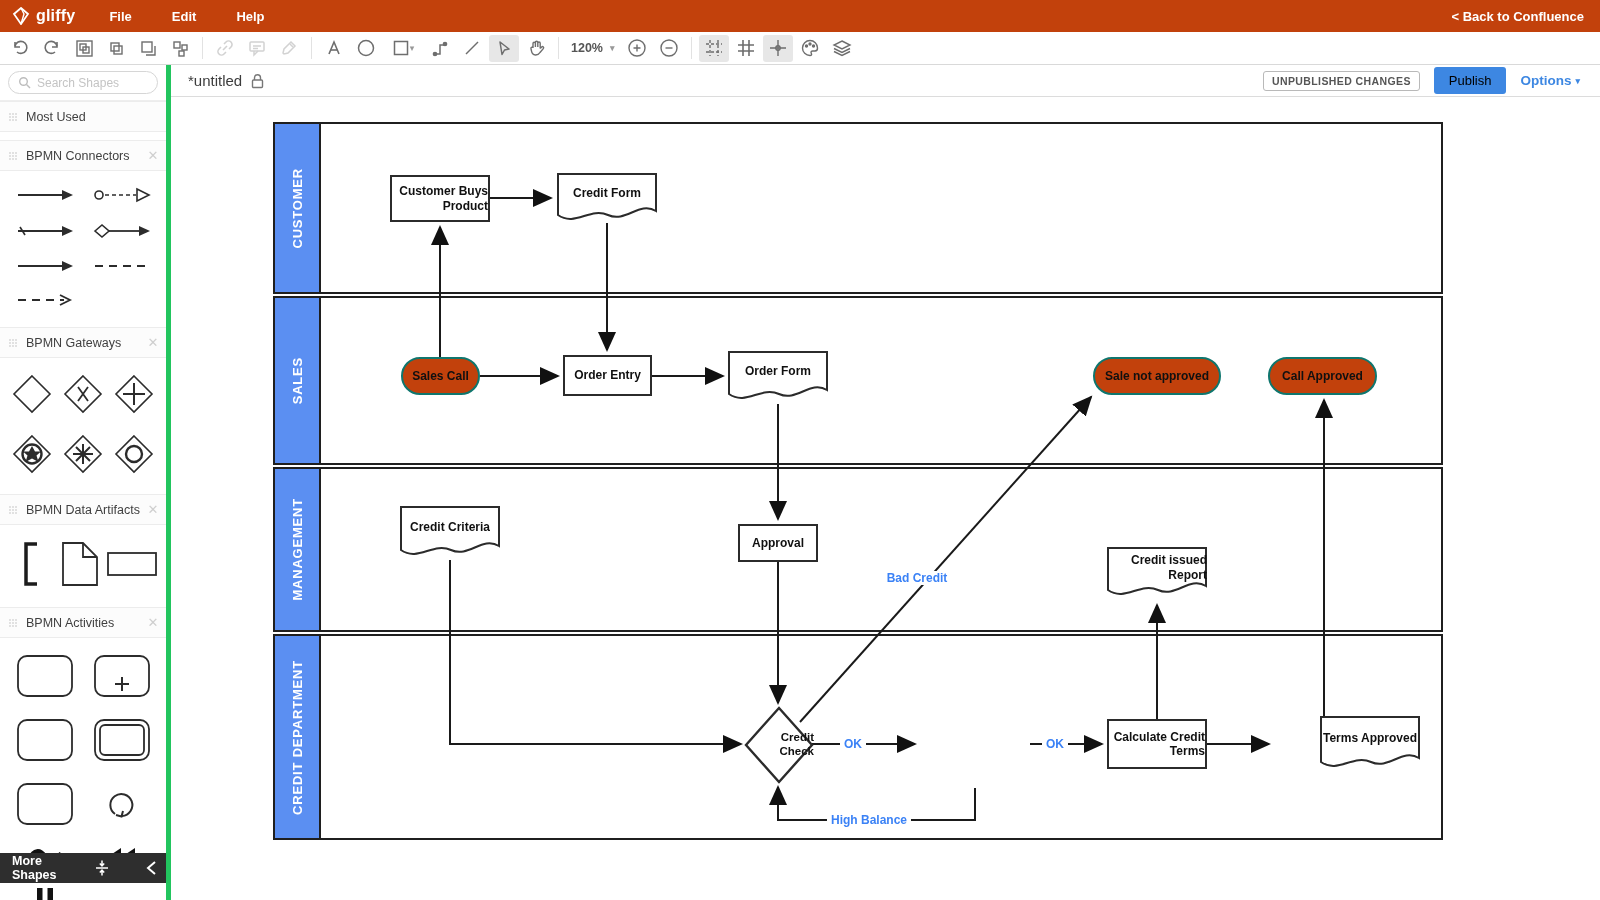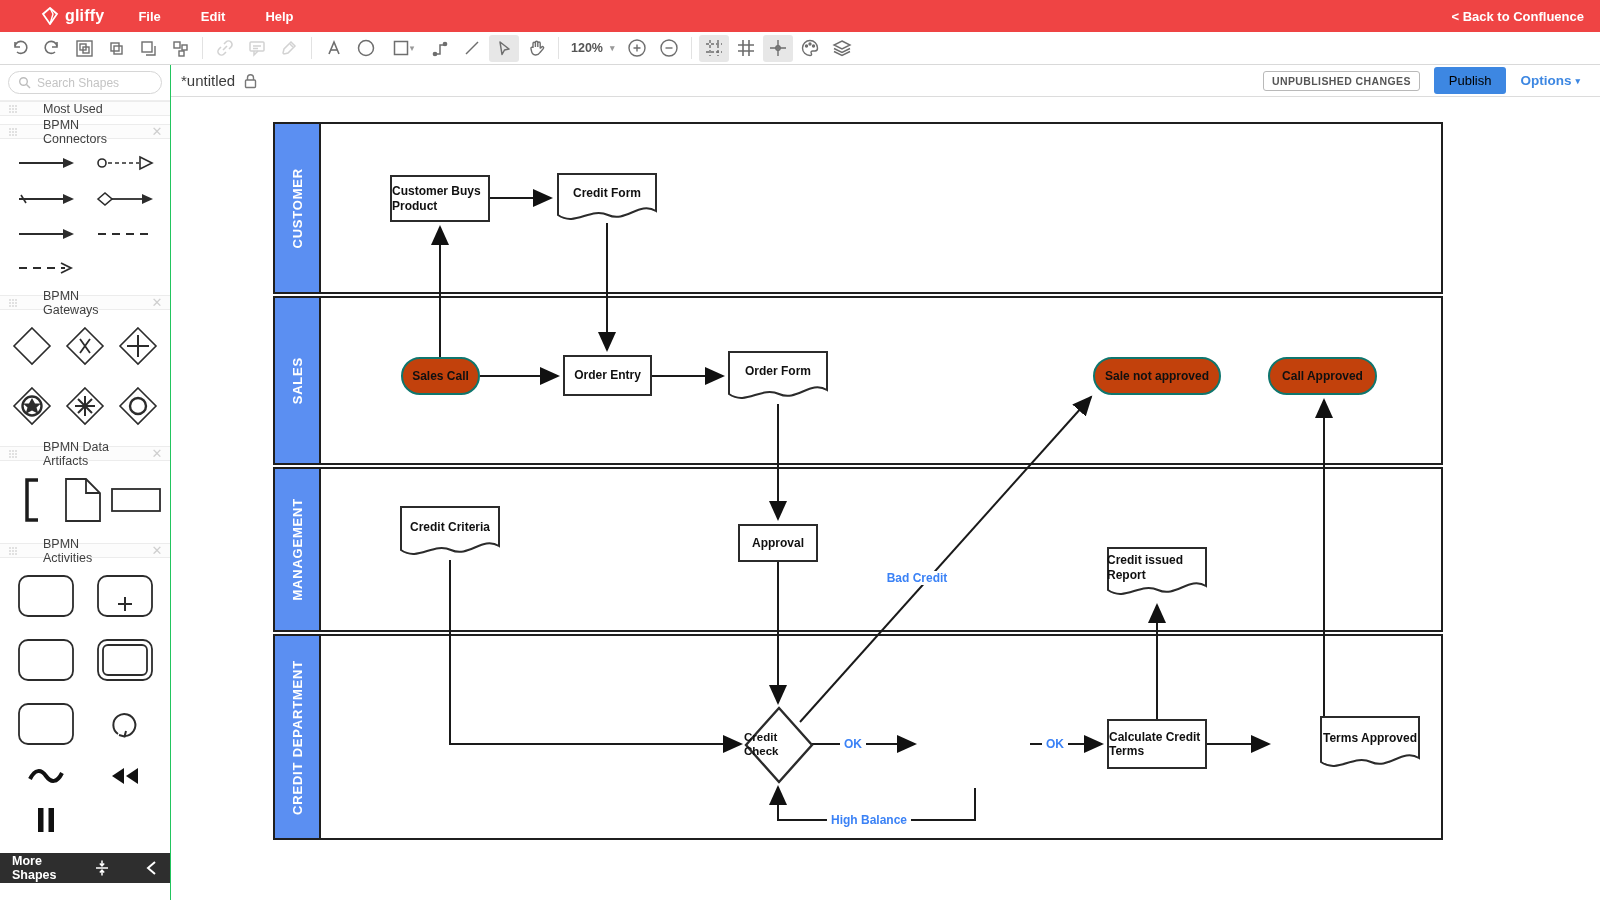--- a/index.html
+++ b/index.html
@@ -6,7 +6,7 @@
   html,body { width:1600px; height:900px; font-family:"Liberation Sans", sans-serif; background:#fff; overflow:hidden; }
 
   
-  #topbar { position:absolute; left:0; top:0; width:1600px; height:32px; background:#ef4444; display:flex; align-items:center; color:#fff; z-index:30;padding-left:29px; }
+  #topbar { position:absolute; left:0; top:0; width:1600px; height:32px; background:#c2410c; display:flex; align-items:center; color:#fff; z-index:30; }
   .logo-wrap { display:flex; align-items:center; gap:6px; padding:0 14px 0 12px; }
   .logo-text { font-size:16px; font-weight:bold; letter-spacing:.2px; }
   .menu-item { font-size:13px; font-weight:bold; padding:0 20px; cursor:pointer; }

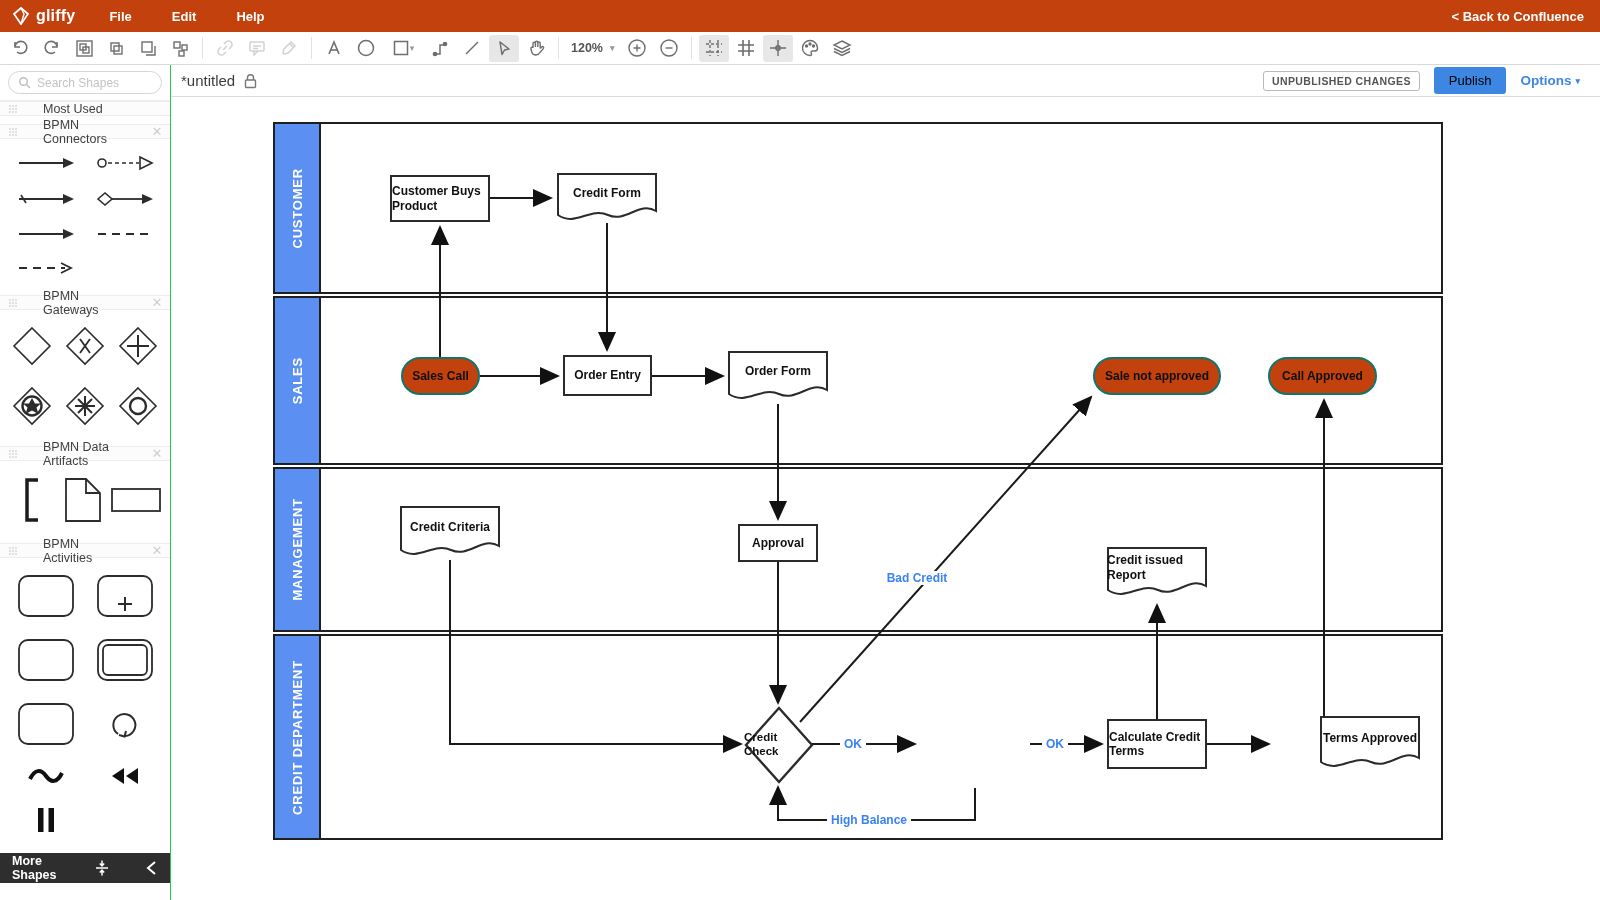--- a/index.html
+++ b/index.html
@@ -32,7 +32,7 @@
   .options { color:#3d87e2; font-size:13.5px; font-weight:bold; display:flex; align-items:center; gap:4px; cursor:pointer; }
 
   
-  #sidebar { position:absolute; left:0; top:65px; width:171px; height:835px; background:#fff; border-right:1px solid #22c55e; z-index:27; overflow:hidden; }
+  #sidebar { position:absolute; left:0; top:65px; width:171px; height:835px; background:#fff; border-right:5px solid #22c55e; z-index:27; overflow:hidden; }
   .search-row { padding:6px 8px; border-bottom:1px solid #eee; }
   .search-box { display:flex; align-items:center; gap:6px; border:1px solid #d6d6d6; border-radius:13px; height:23px; padding:0 9px; color:#b9b9b9; }
   .search-box input { border:none; outline:none; width:110px; font-size:12px; font-family:inherit; color:#555; background:transparent; }

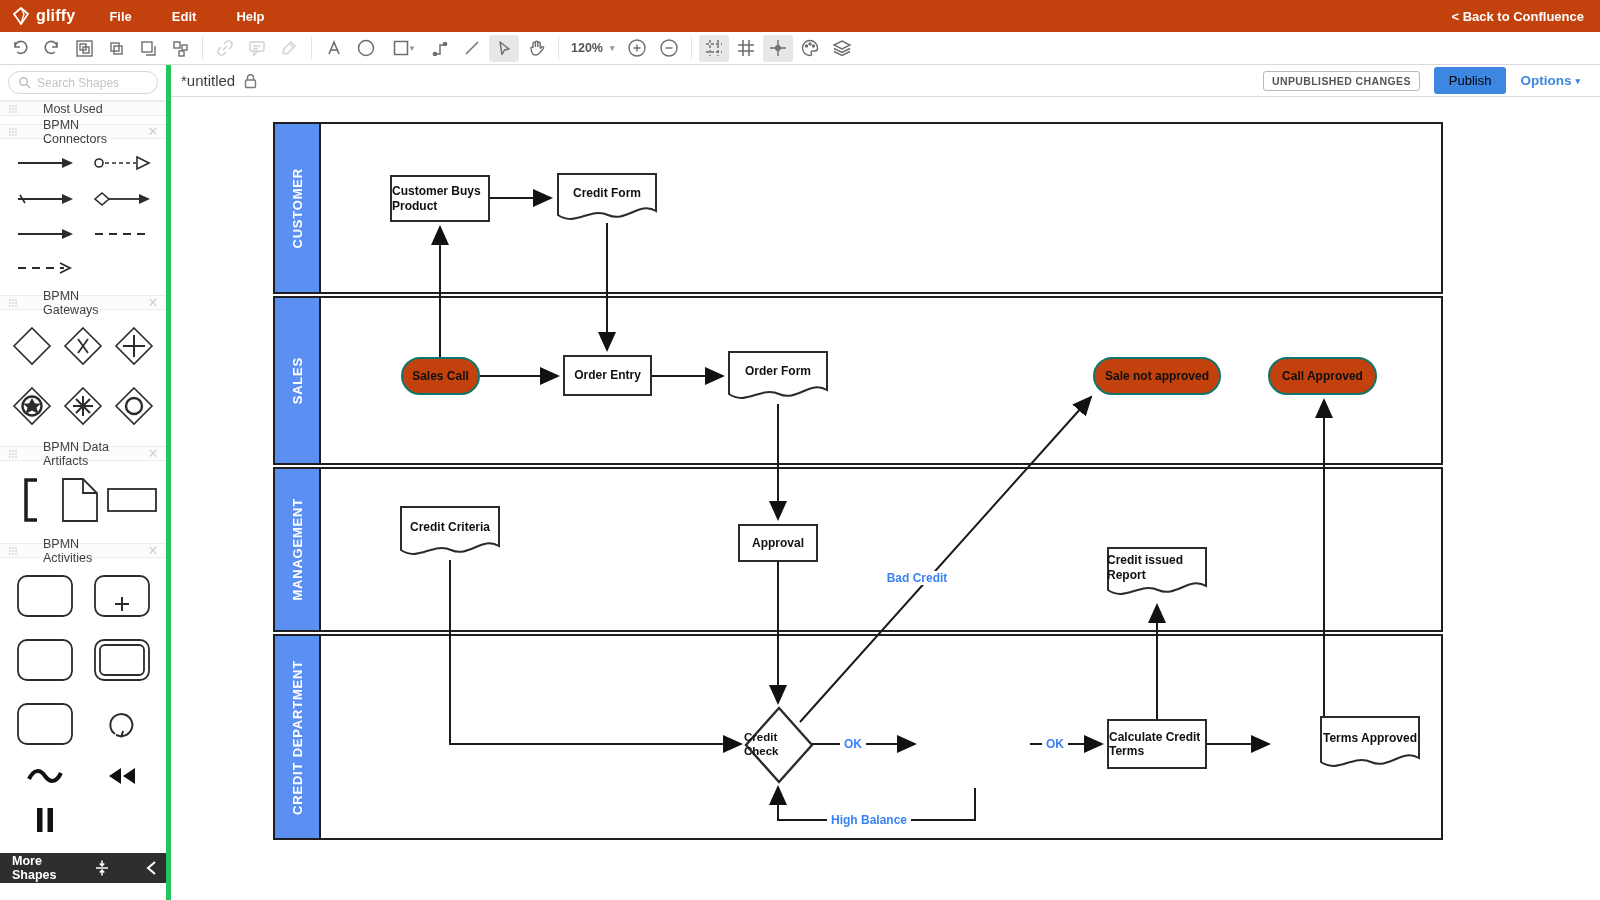--- a/index.html
+++ b/index.html
@@ -24,7 +24,7 @@
 
   
   #titlebar { position:absolute; left:171px; top:65px; width:1429px; height:32px; background:#fff; border-bottom:1px solid #dcdcdc; display:flex; align-items:center; z-index:28; }
-  .doc-title { font-size:15px; color:#3c3c3c; margin-left:10px; }
+  .doc-title { font-size:15px; color:#3c3c3c; margin-left:17px; }
   .lock { margin-left:8px; color:#777; display:flex; }
   .title-right { margin-left:auto; display:flex; align-items:center; gap:14px; padding-right:20px; }
   .badge { border:1px solid #b9b9b9; border-radius:3px; color:#555; font-size:10.5px; font-weight:bold; letter-spacing:.4px; padding:3px 8px; background:#fff; }

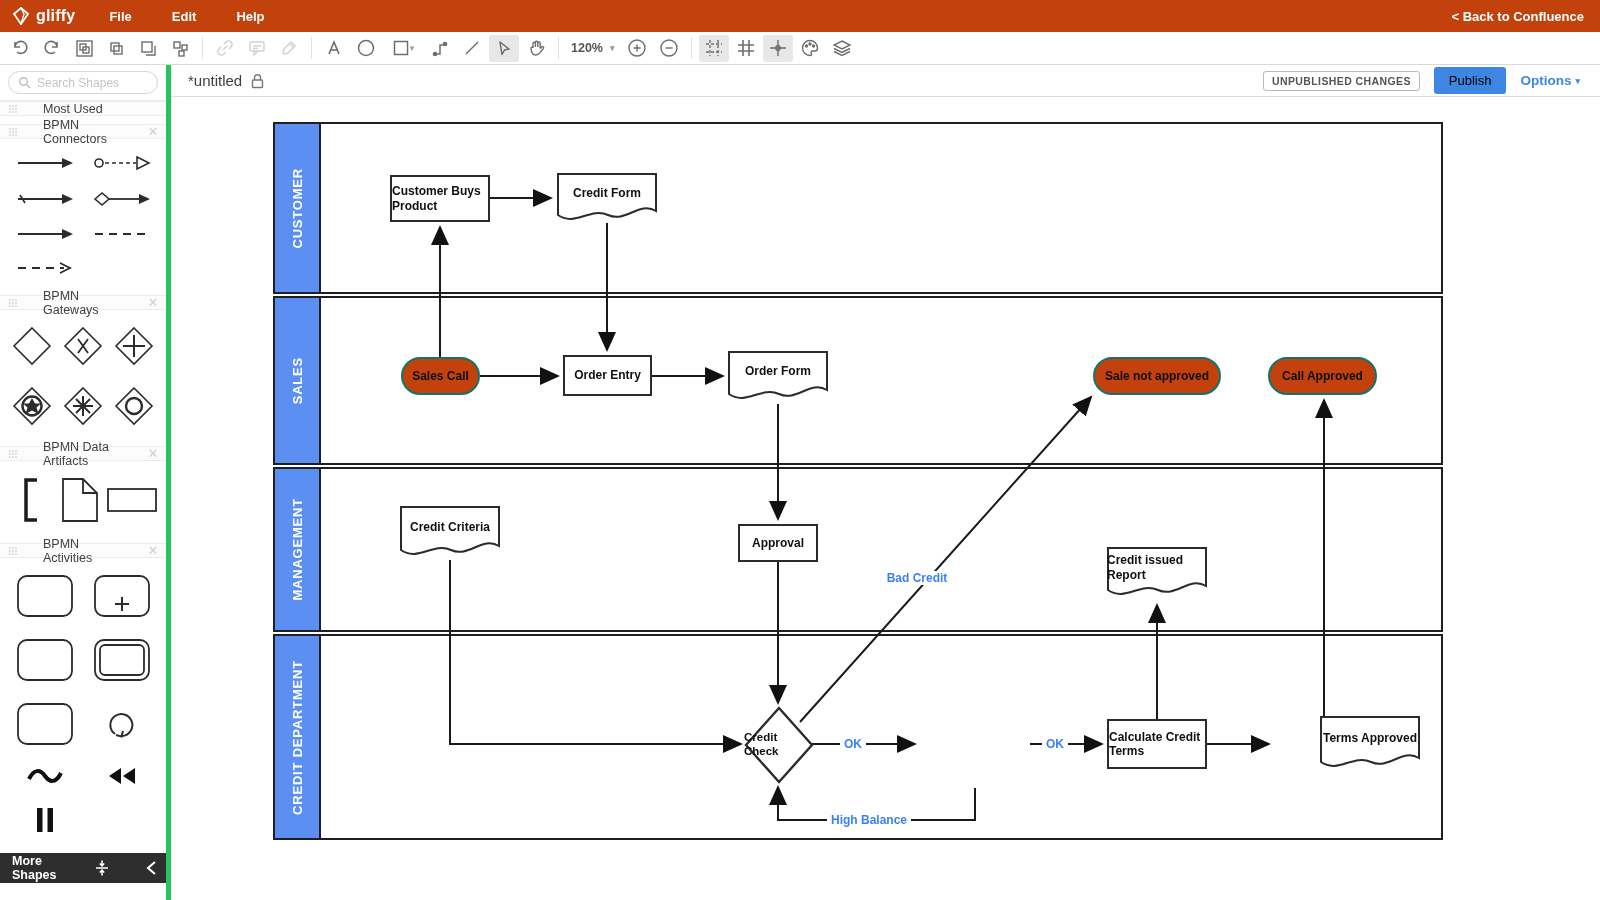--- a/index.html
+++ b/index.html
@@ -37,7 +37,7 @@
   .search-box { display:flex; align-items:center; gap:6px; border:1px solid #d6d6d6; border-radius:13px; height:23px; padding:0 9px; color:#b9b9b9; }
   .search-box input { border:none; outline:none; width:110px; font-size:12px; font-family:inherit; color:#555; background:transparent; }
   .search-box input::placeholder { color:#c4c4c4; }
-  .sec-hdr { height:15px; display:flex; align-items:center; background:#fcfcfc; border-top:1px solid #ececec; border-bottom:1px solid #ececec; cursor:pointer;gap:17px; }
+  .sec-hdr { height:31px; display:flex; align-items:center; background:#fcfcfc; border-top:1px solid #ececec; border-bottom:1px solid #ececec; cursor:pointer; }
   .drag-dots { width:26px; display:flex; justify-content:center; color:#d8d8d8; }
   .sec-label { font-size:12.5px; color:#3f3f3f; flex:1; }
   .sec-close { width:26px; color:#cfcfcf; font-size:13px; display:flex; justify-content:center; cursor:pointer; }

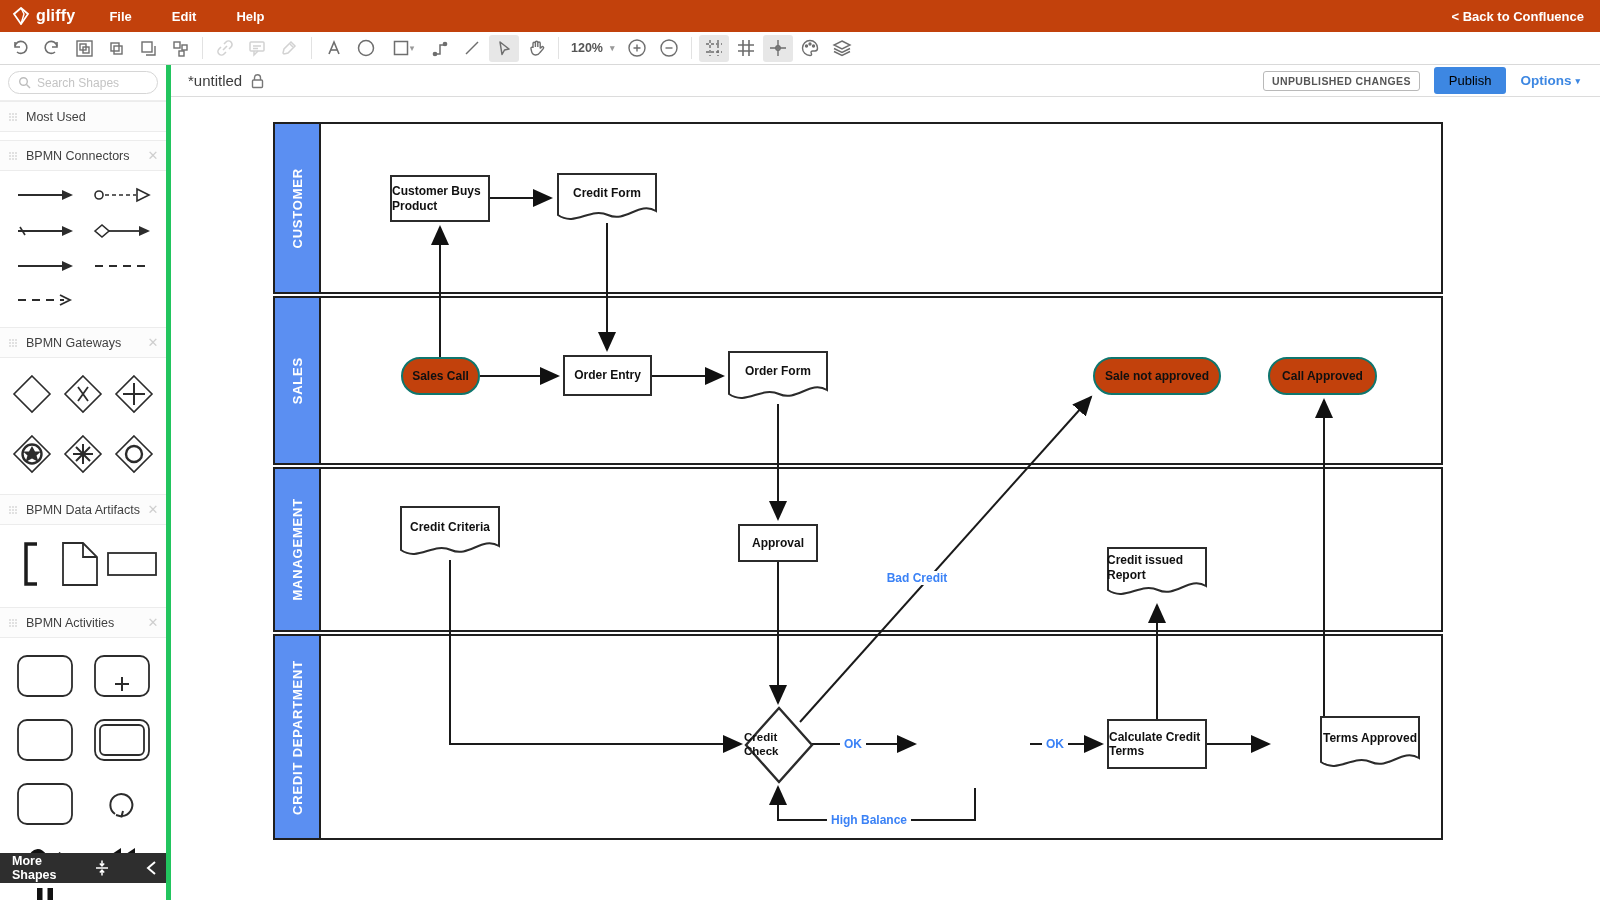--- a/index.html
+++ b/index.html
@@ -58,7 +58,7 @@
   .lane-label { writing-mode:vertical-rl; transform:rotate(180deg); color:#fff; font-weight:bold; font-size:13px; letter-spacing:.8px; white-space:nowrap; }
 
   #edges { position:absolute; left:0; top:0; width:1170px; height:718px; z-index:2; }
-  .node { position:absolute; z-index:3; display:flex; align-items:center; justify-content:center; text-align:left; font-weight:bold; font-size:12px; color:#101010; line-height:1.18; }
+  .node { position:absolute; z-index:3; display:flex; align-items:center; justify-content:center; text-align:right; font-weight:bold; font-size:12px; color:#101010; line-height:1.18; }
   .n-rect { background:#fff; border:2px solid #2b2b2b; }
   .n-stadium { background:#c2410c; border:2px solid #0f766e; border-radius:19px; }
   .n-doc svg, .n-diamond svg { position:absolute; left:0; top:0; width:100%; height:100%; }

